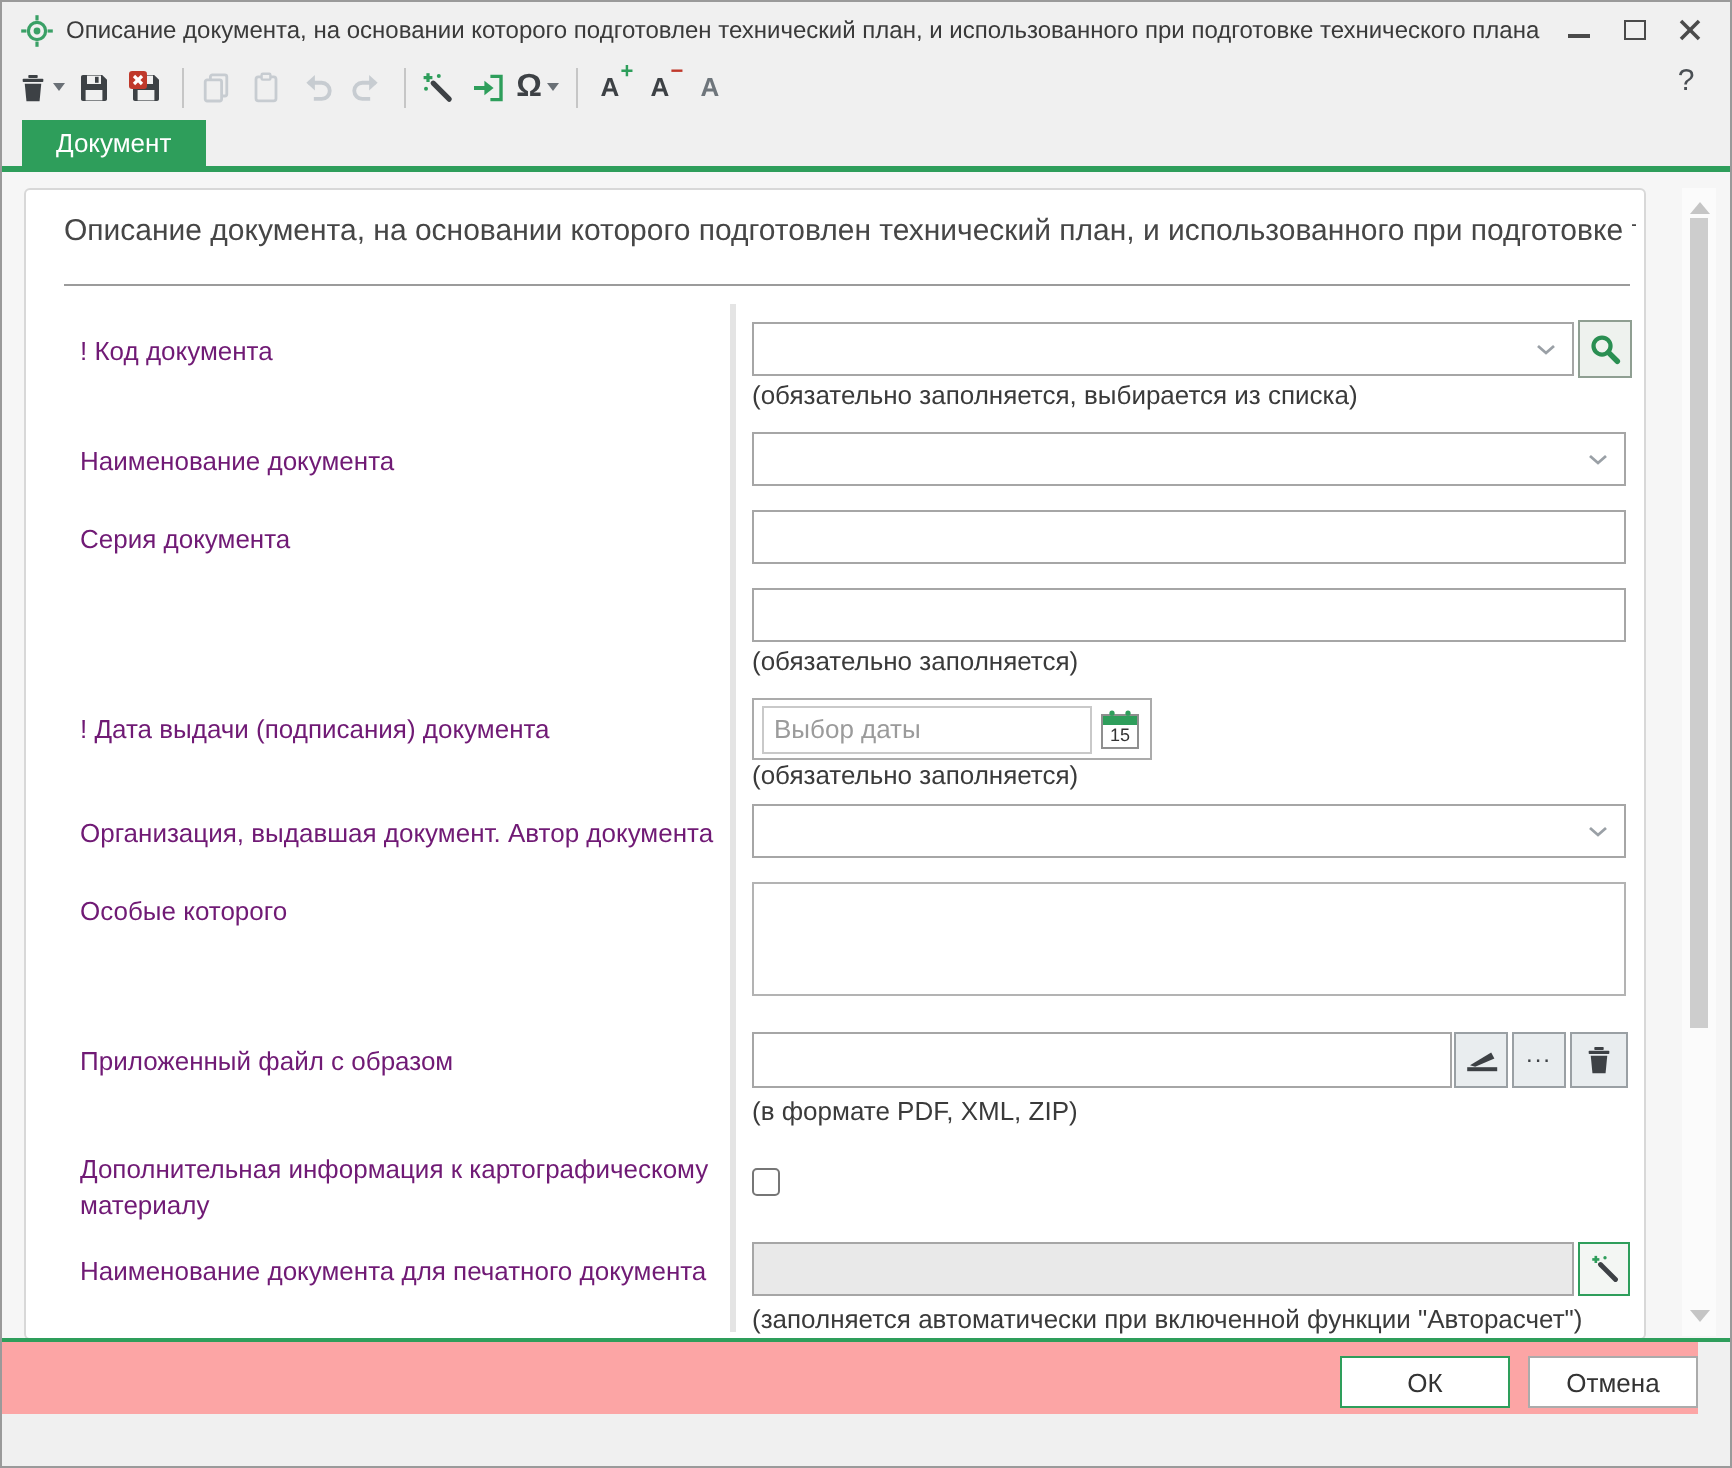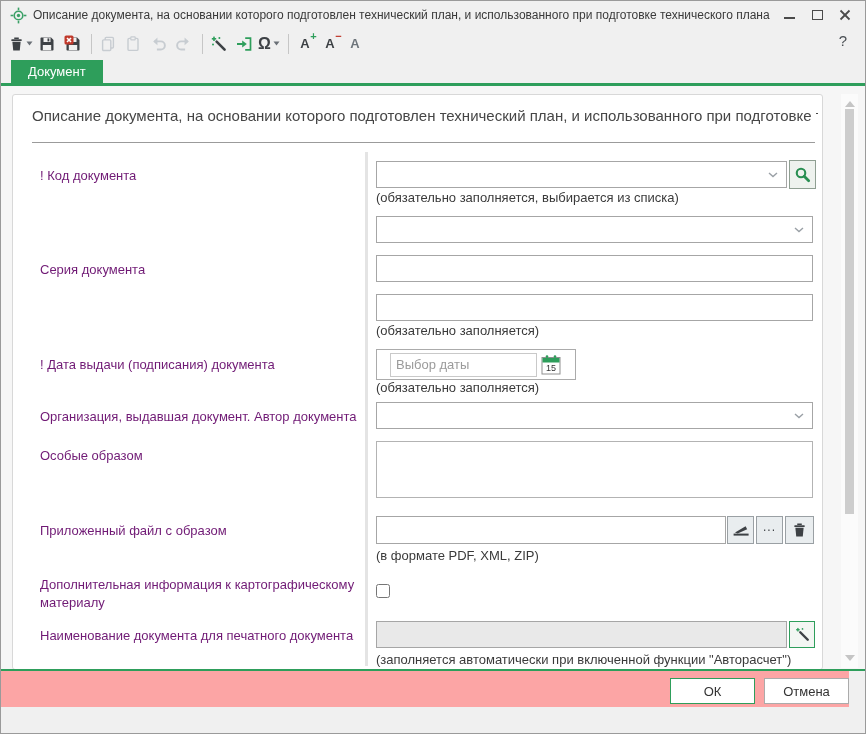--- a/index.html
+++ b/index.html
@@ -250,6 +250,7 @@
       </button>
       <div class="fhint" style="top:95px">(обязательно заполняется, выбирается из списка)</div>
 
+      <div class="flabel" style="top:127px">Наименование документа</div>
       <div class="combo" style="top:121px; width:437px;">
         <svg width="10" height="6" viewBox="0 0 10 6">
           <path d="M1 1l4 3.5L9 1" fill="none" stroke="#9aa0a6" stroke-width="1.4"></path>

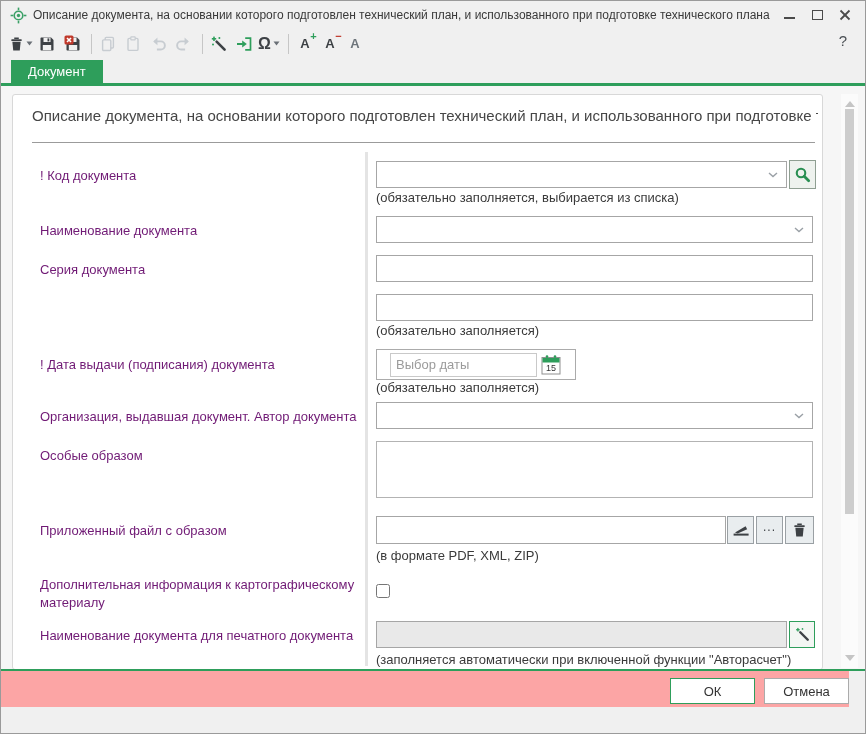--- a/index.html
+++ b/index.html
@@ -65,7 +65,7 @@
   .ellipsis { font-size:12px; color:#3d4145; letter-spacing:1px; line-height:1; padding-bottom:6px; }
 
   .date-field { position:absolute; left:363px; width:200px; height:31px; border:1px solid #ababab;
-                background:#fff; display:flex; align-items:center; padding:13px; }
+                background:#fff; display:flex; align-items:center; padding:4px; }
   .date-input { flex:1; height:24px; border:1px solid #c9c9c9; font-size:13px; padding:0 5px;
                 font-family:"Liberation Sans", sans-serif; min-width:0; }
   .date-input::placeholder { color:#9b9b9b; }

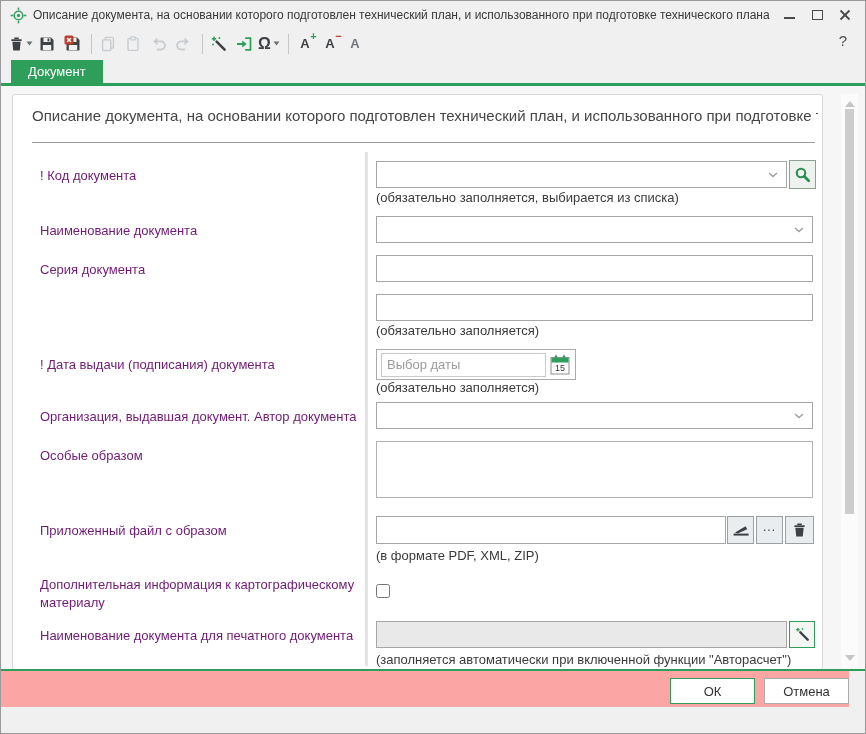--- a/index.html
+++ b/index.html
@@ -285,7 +285,7 @@
         </svg>
       </div>
 
-      <div class="flabel" style="top:352px">Особые образом</div>
+      <div class="flabel" style="top:352px">Особые которого</div>
       <textarea class="farea" style="top: 346px;"></textarea>
 
       <div class="flabel" style="top:427px">Приложенный файл с образом</div>

